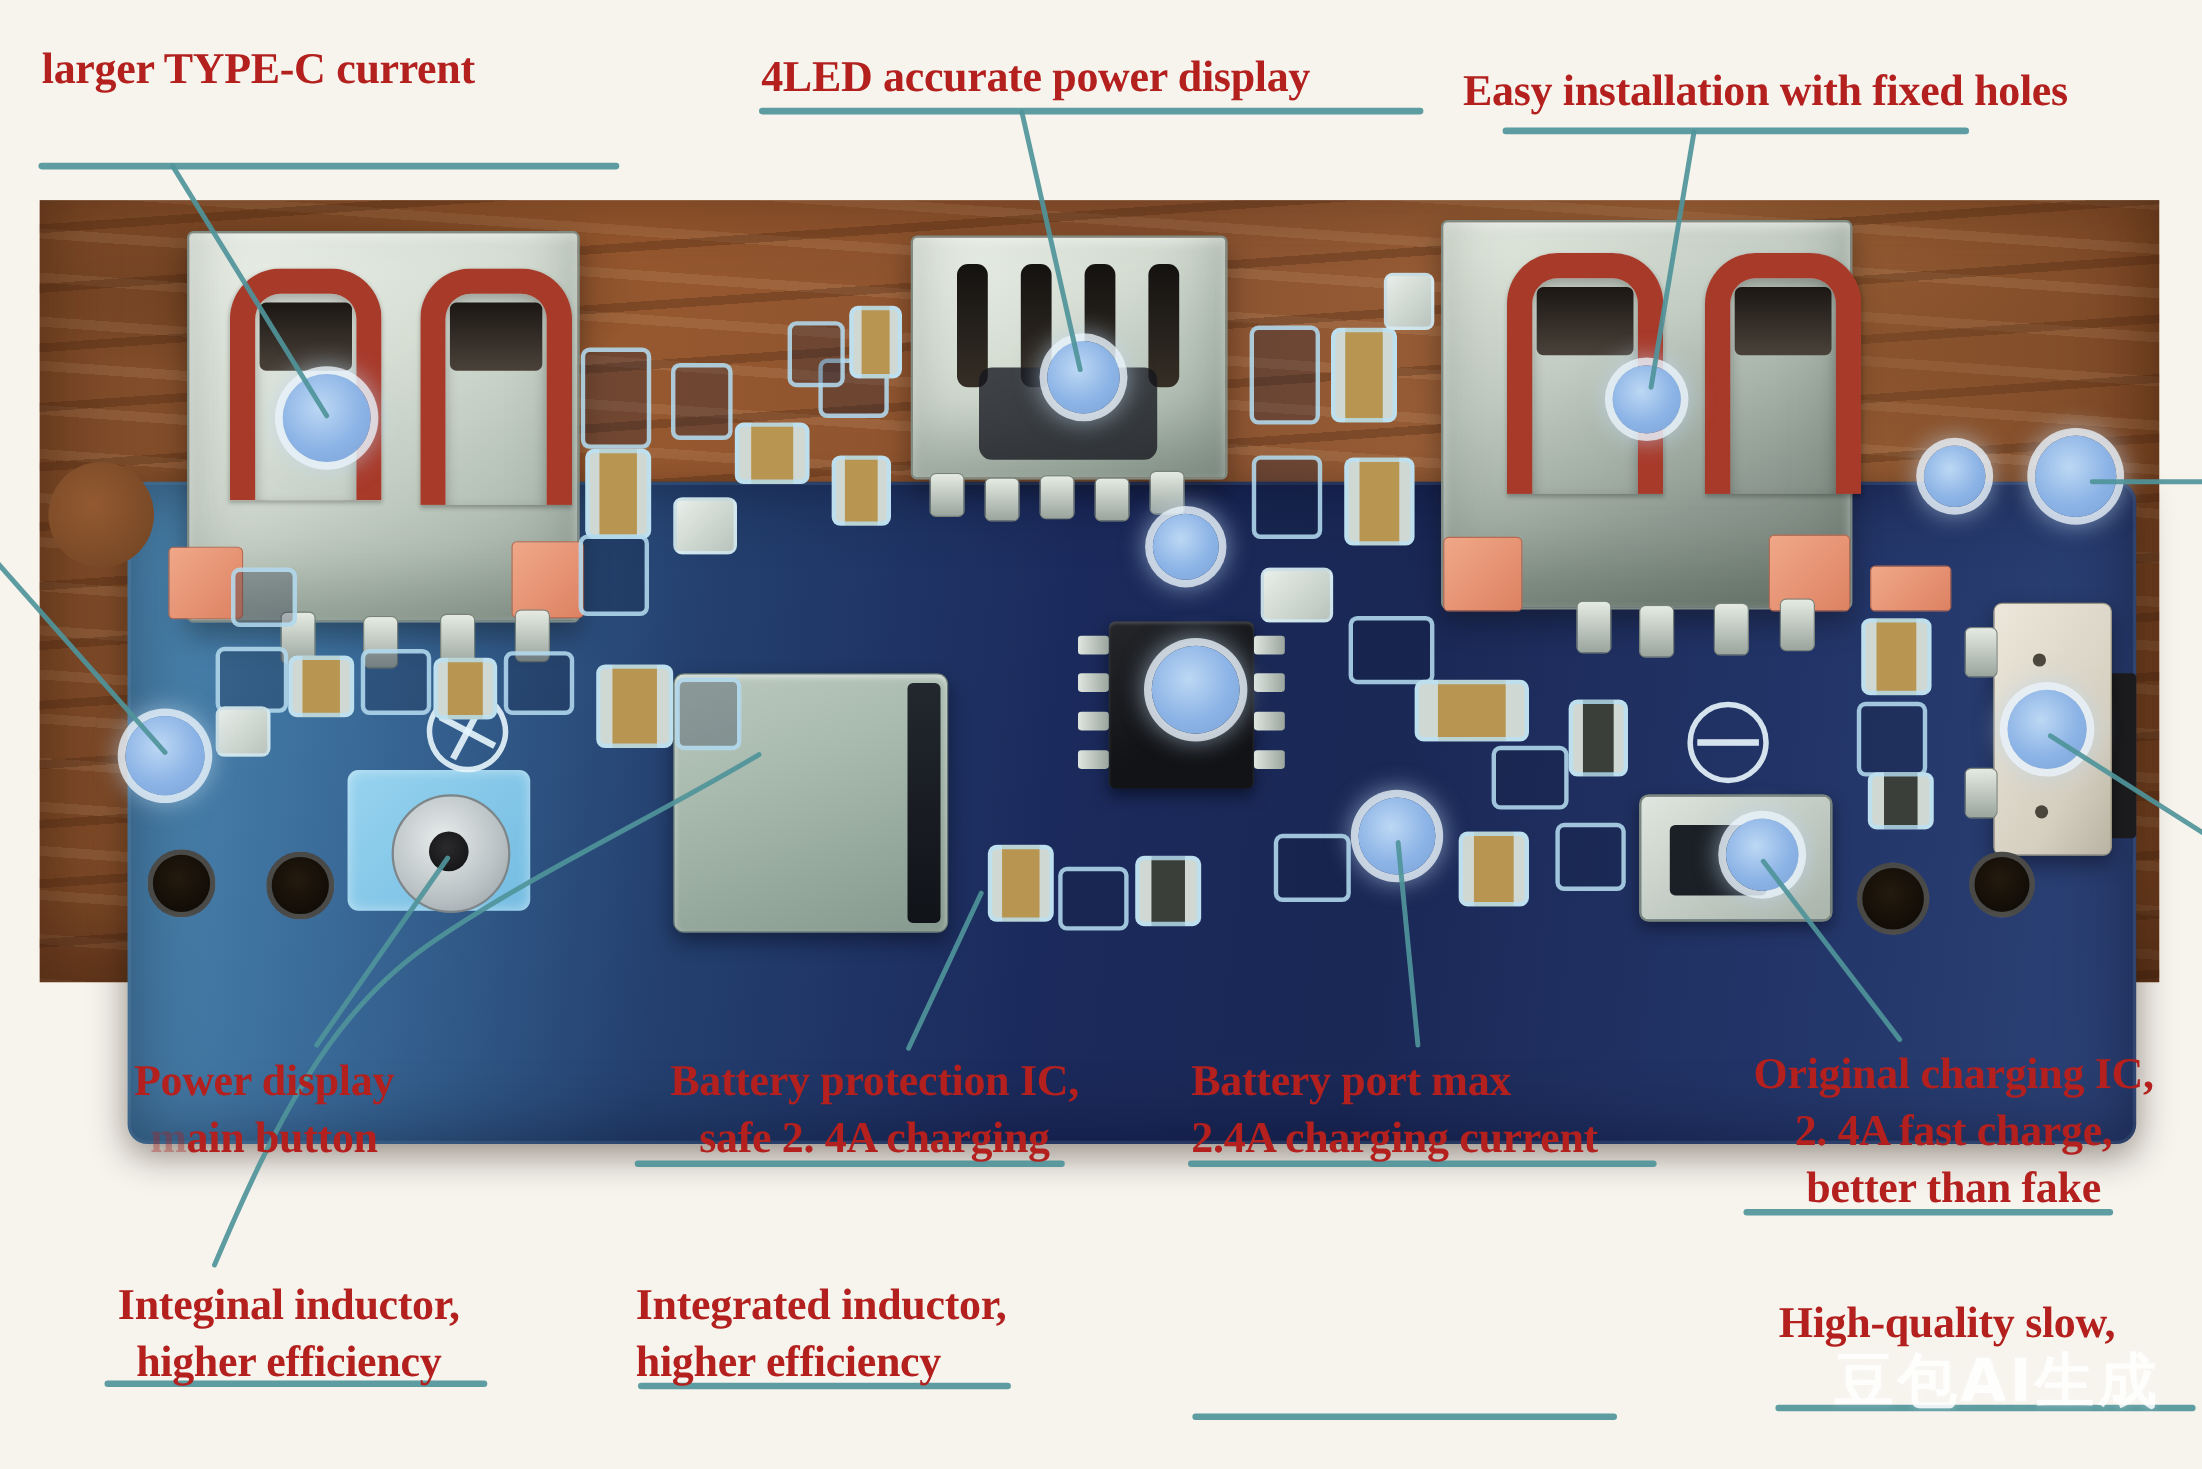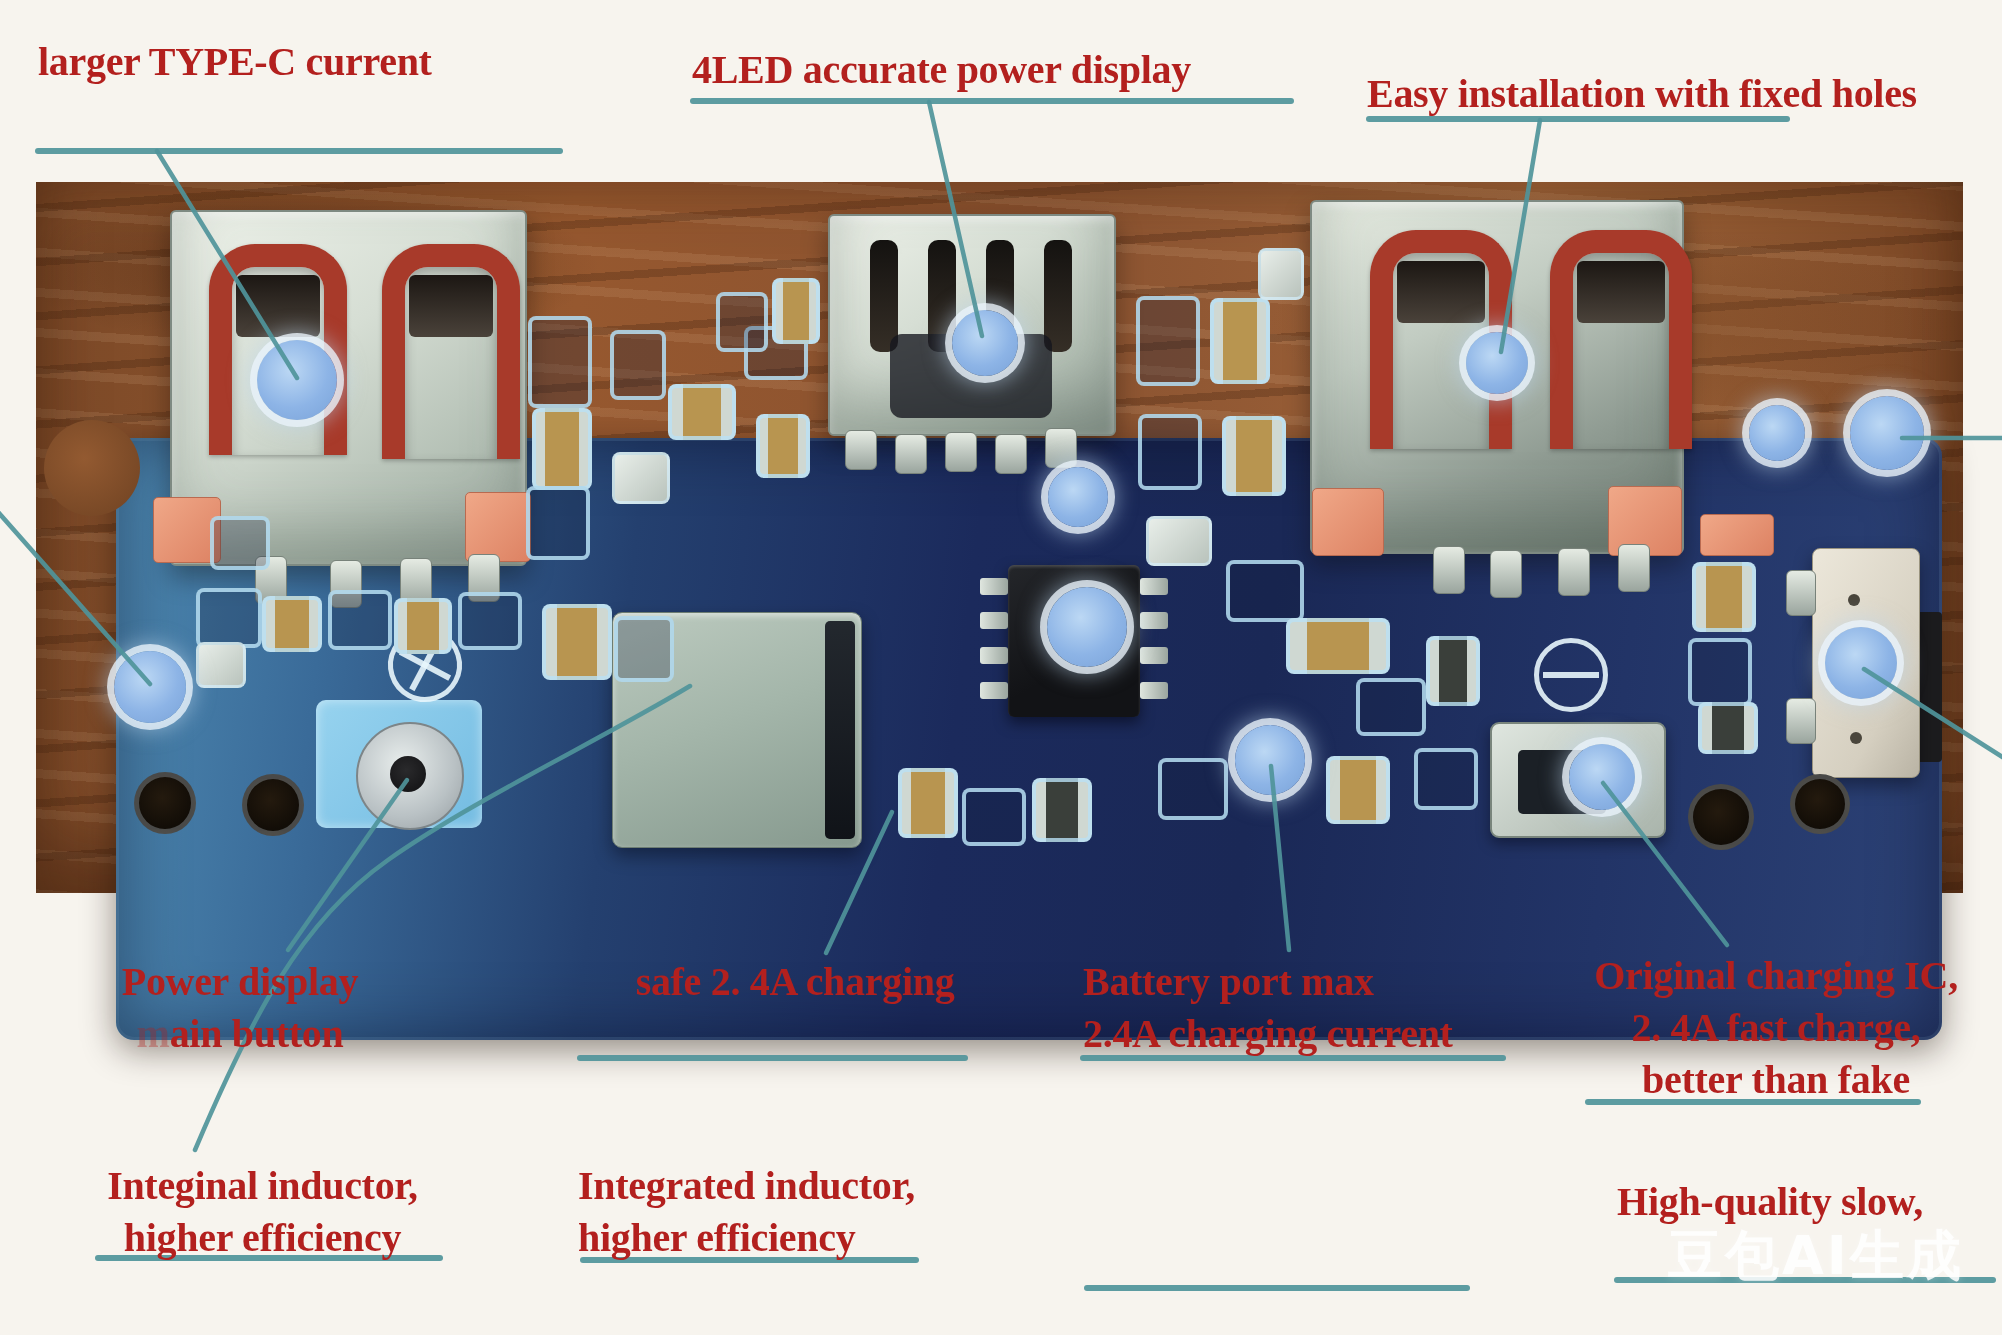--- a/index.html
+++ b/index.html
@@ -268,7 +268,7 @@
   <div class="label" data-name="label-led-display" style="left:692px;top:44px;">
     <div class="ln" data-name="label-line">4LED accurate power display</div>
   </div>
-  <div class="label" data-name="label-fixed-holes" style="left:1367px;top:56px;margin-top:12px;">
+  <div class="label" data-name="label-fixed-holes" style="left:1330px;top:56px;">
     <div class="ln" data-name="label-line">Easy installation with fixed holes</div>
   </div>
   <div class="label center" data-name="label-power-button" style="left:100px;top:956px;width:280px;">

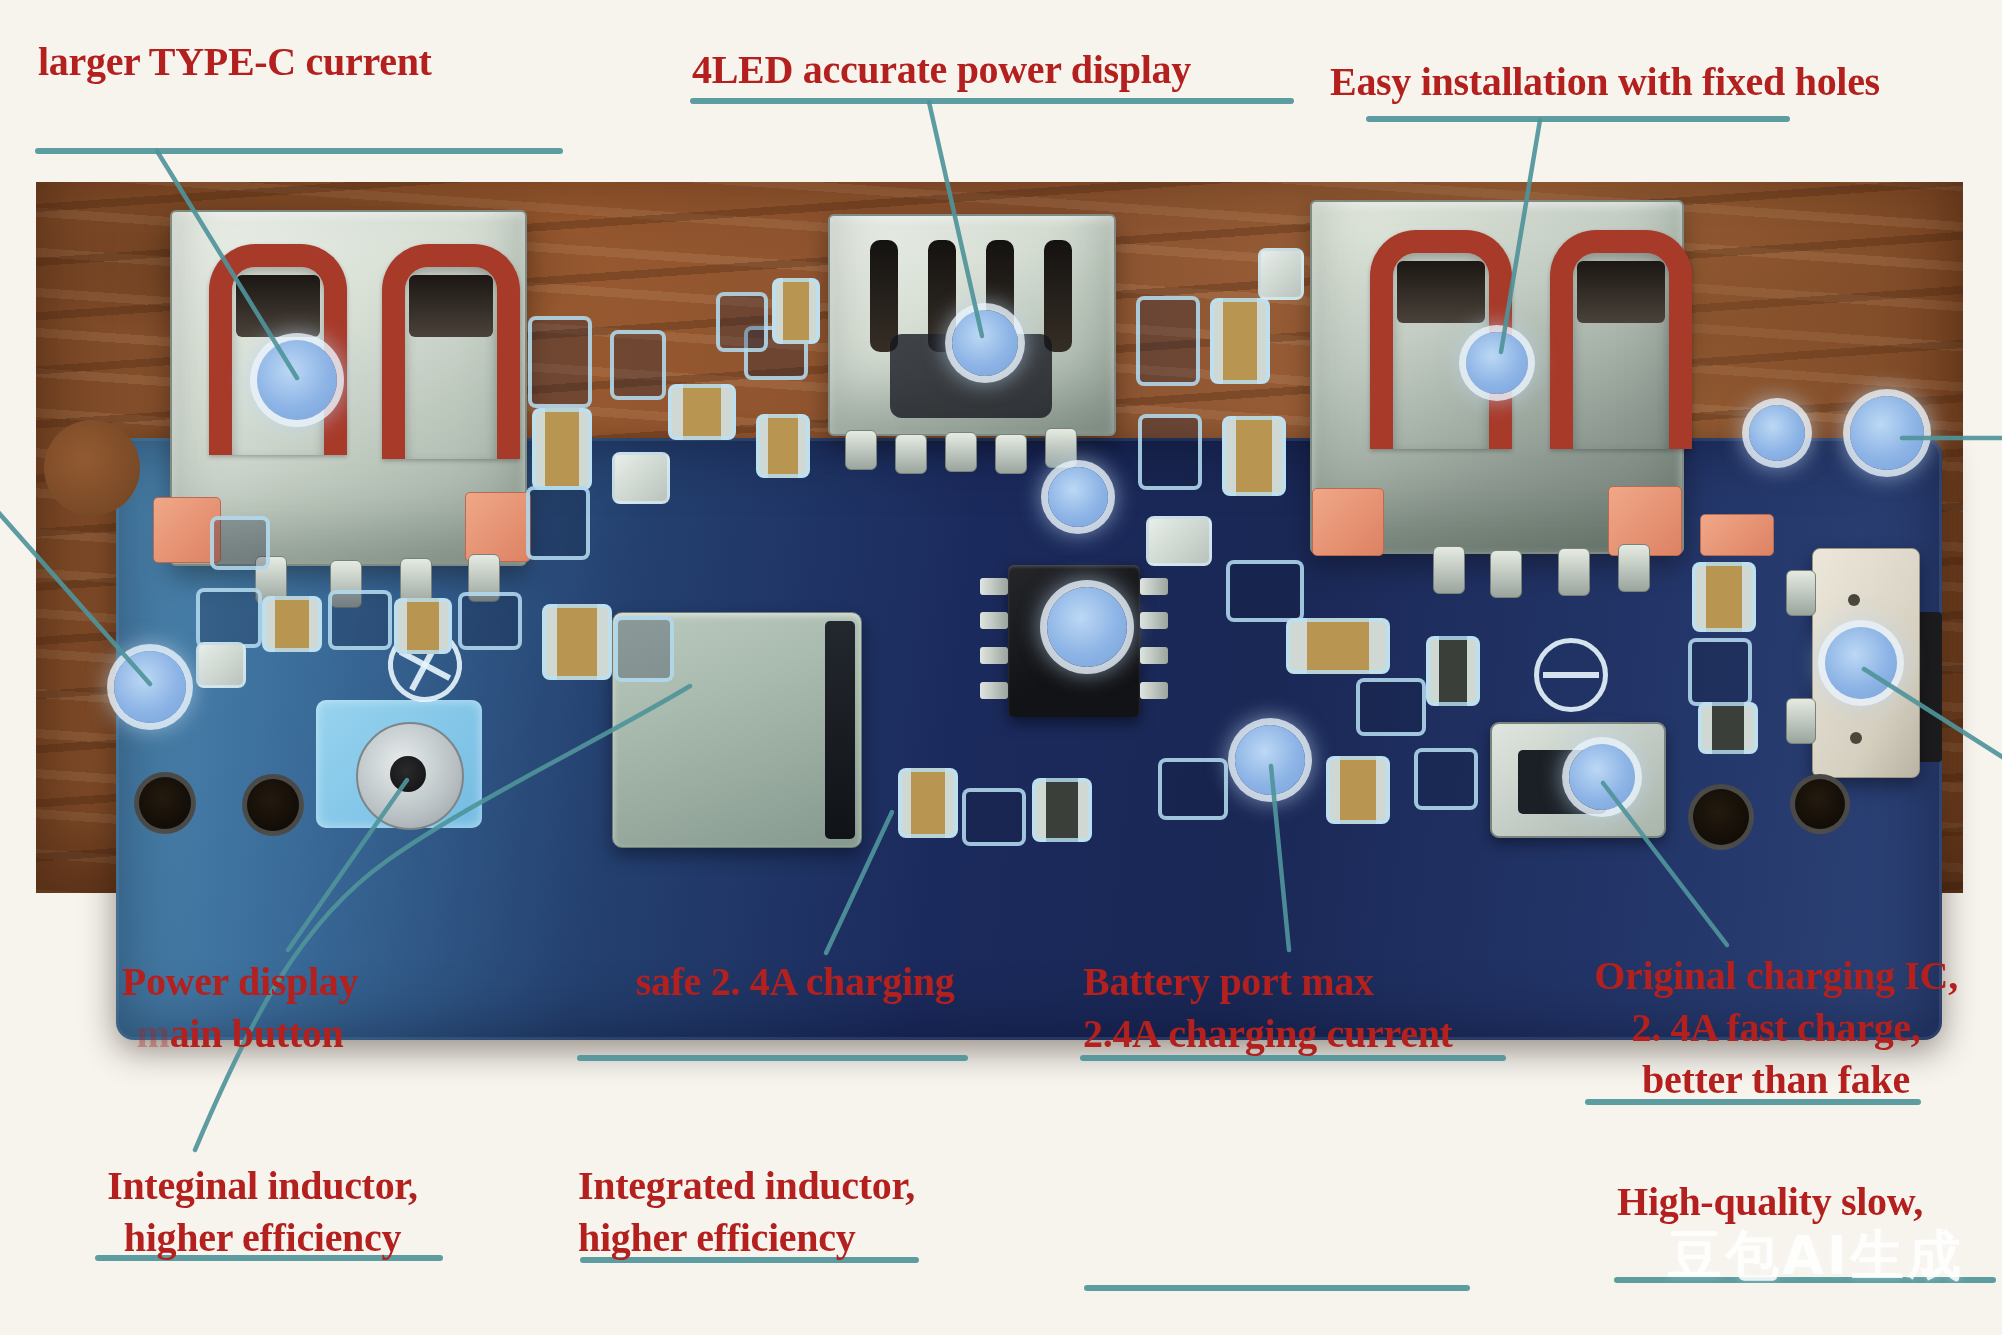--- a/index.html
+++ b/index.html
@@ -276,6 +276,7 @@
     <div class="ln" data-name="label-line">main button</div>
   </div>
   <div class="label center" data-name="label-battery-protection" style="left:560px;top:956px;width:470px;">
+    <div class="ln" data-name="label-line">Battery protection IC,</div>
     <div class="ln" data-name="label-line">safe 2. 4A charging</div>
   </div>
   <div class="label" data-name="label-battery-port" style="left:1083px;top:956px;">

